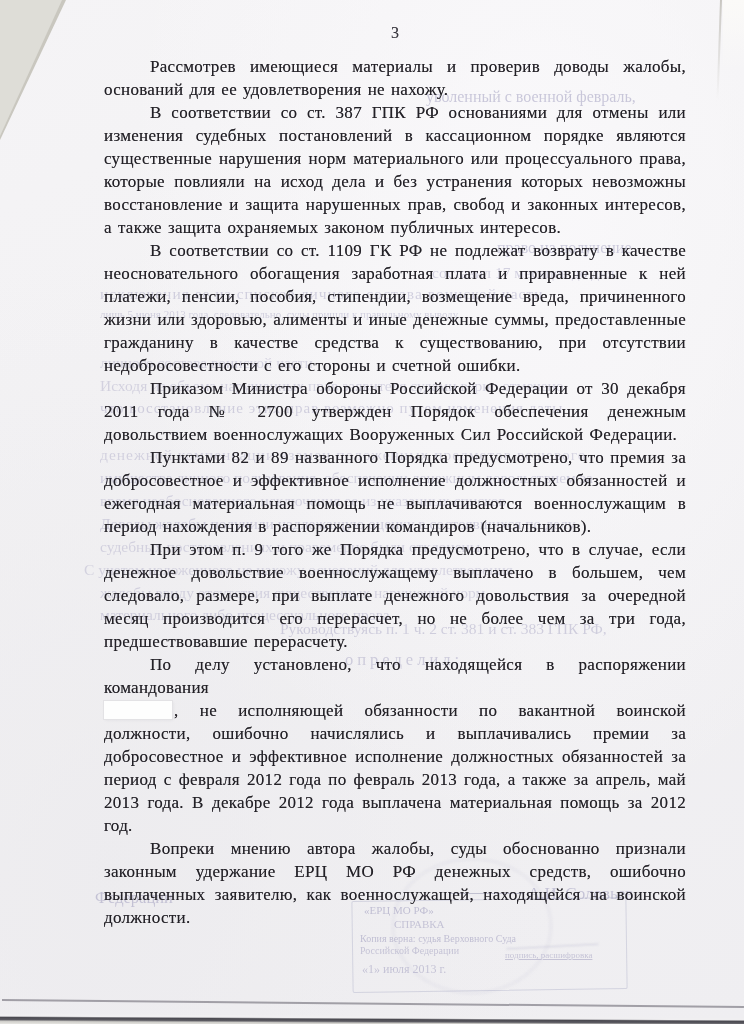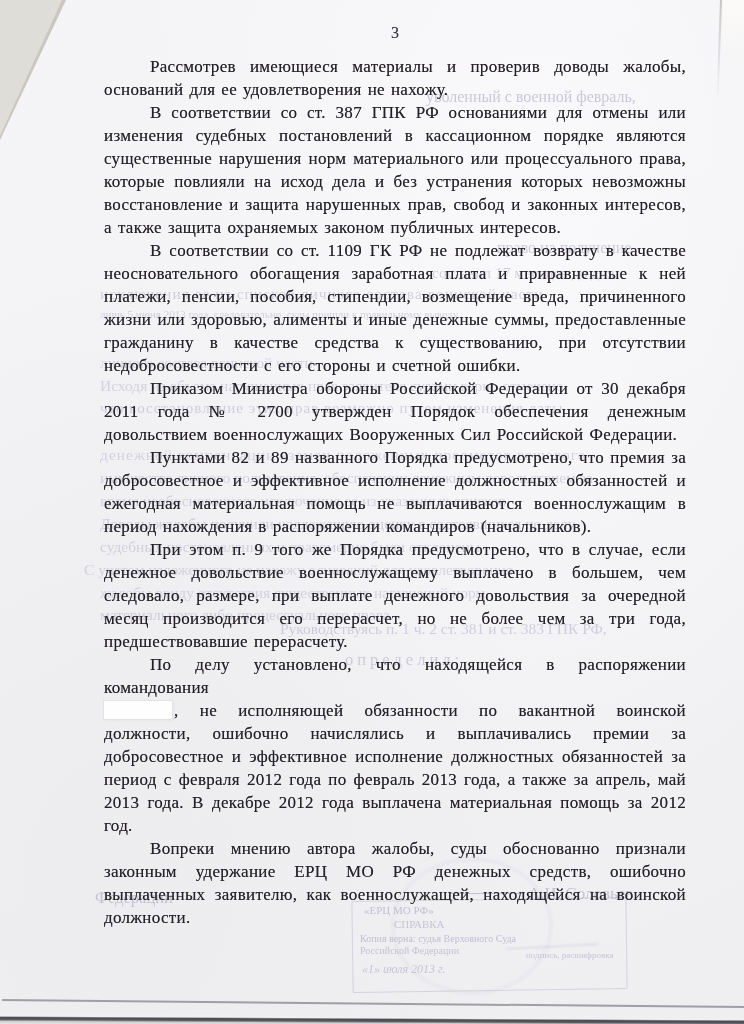--- a/index.html
+++ b/index.html
@@ -122,7 +122,7 @@
       <span class="ghost" style="left: 360px; top: 933px; font-size: 10px; opacity: 0.55; font-family: Liberation Serif, serif;">Копия верна: судья Верховного Суда</span>
       <span class="ghost" style="left: 360px; top: 945px; font-size: 10px; opacity: 0.5;">Российской Федерации</span>
       <span class="ghost" style="left: 362px; top: 962px; font-size: 12px; opacity: 0.5; font-style: italic;">«1» июля 2013 г.</span>
-      <span class="ghost" style="left: 526px; top: 950px; font-size: 9px; opacity: 0.5;">подпись, расшифровка</span>
+      <span class="ghost" style="left: 505px; top: 950px; font-size: 9px; opacity: 0.5; text-decoration: underline;">подпись, расшифровка</span>
     </div>
 
   <div class="stamp-circle"></div>

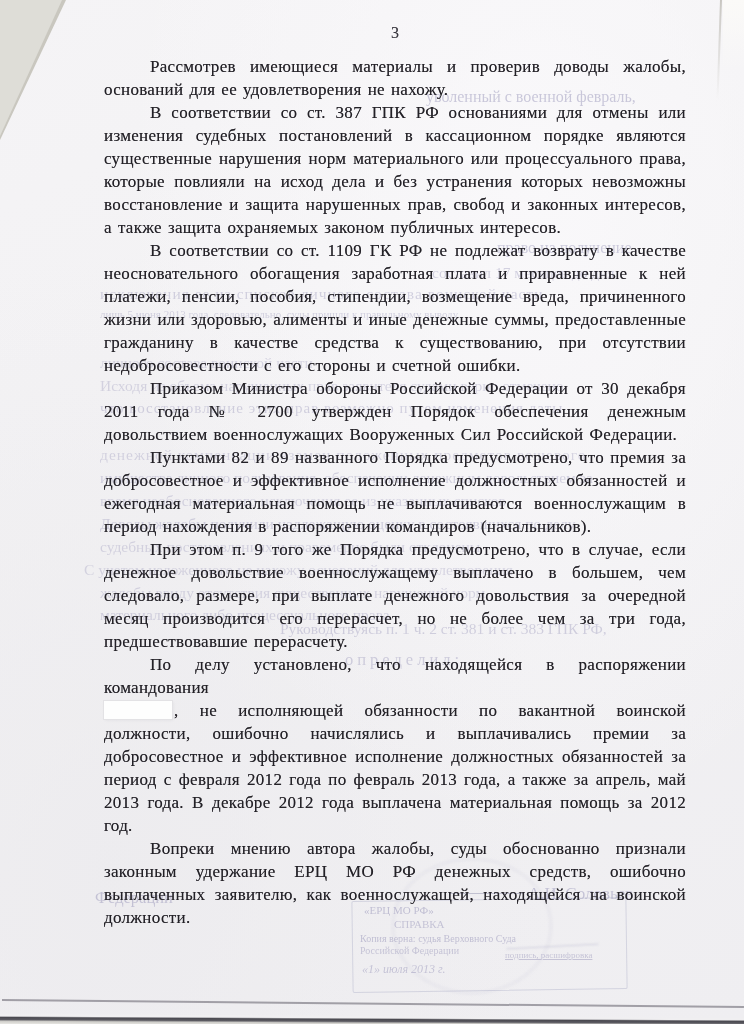--- a/index.html
+++ b/index.html
@@ -121,7 +121,7 @@
       <span class="ghost" style="left: 366px; top: 918px; font-size: 11px; opacity: 0.5; margin-left: 28px;">СПРАВКА</span>
       <span class="ghost" style="left: 360px; top: 933px; font-size: 10px; opacity: 0.55; font-family: Liberation Serif, serif;">Копия верна: судья Верховного Суда</span>
       <span class="ghost" style="left: 360px; top: 945px; font-size: 10px; opacity: 0.5;">Российской Федерации</span>
-      <span class="ghost" style="left: 362px; top: 962px; font-size: 12px; opacity: 0.5; font-style: italic;">«1» июля 2013 г.</span>
+      <span class="ghost" style="left: 362px; top: 962px; font-size: 12px; opacity: 0.5;">«1» июля 2013 г.</span>
       <span class="ghost" style="left: 505px; top: 950px; font-size: 9px; opacity: 0.5; text-decoration: underline;">подпись, расшифровка</span>
     </div>
 

